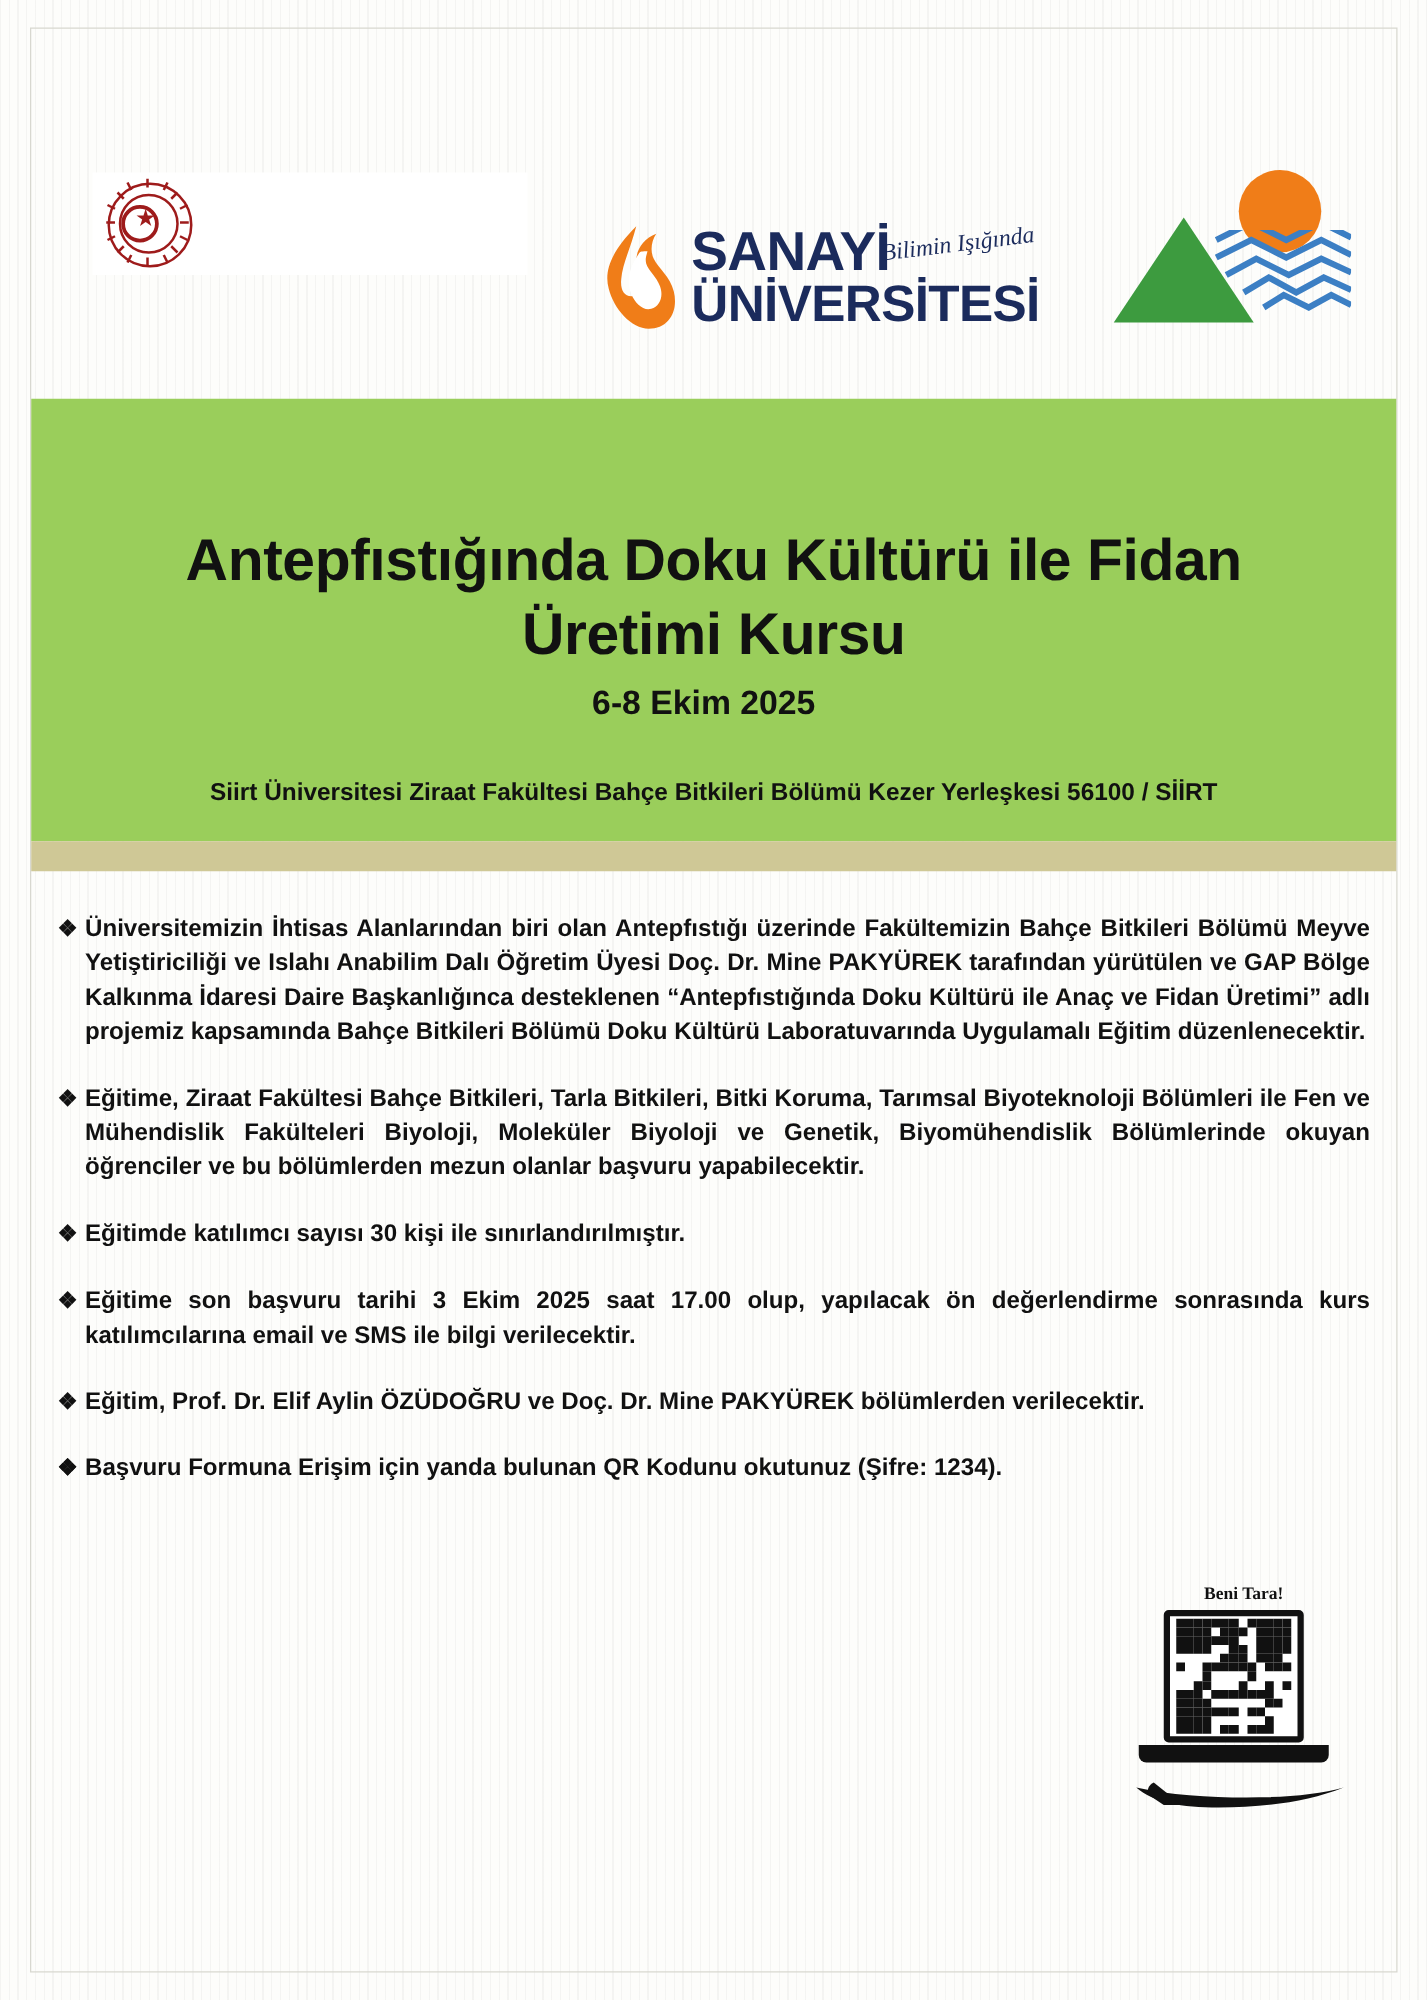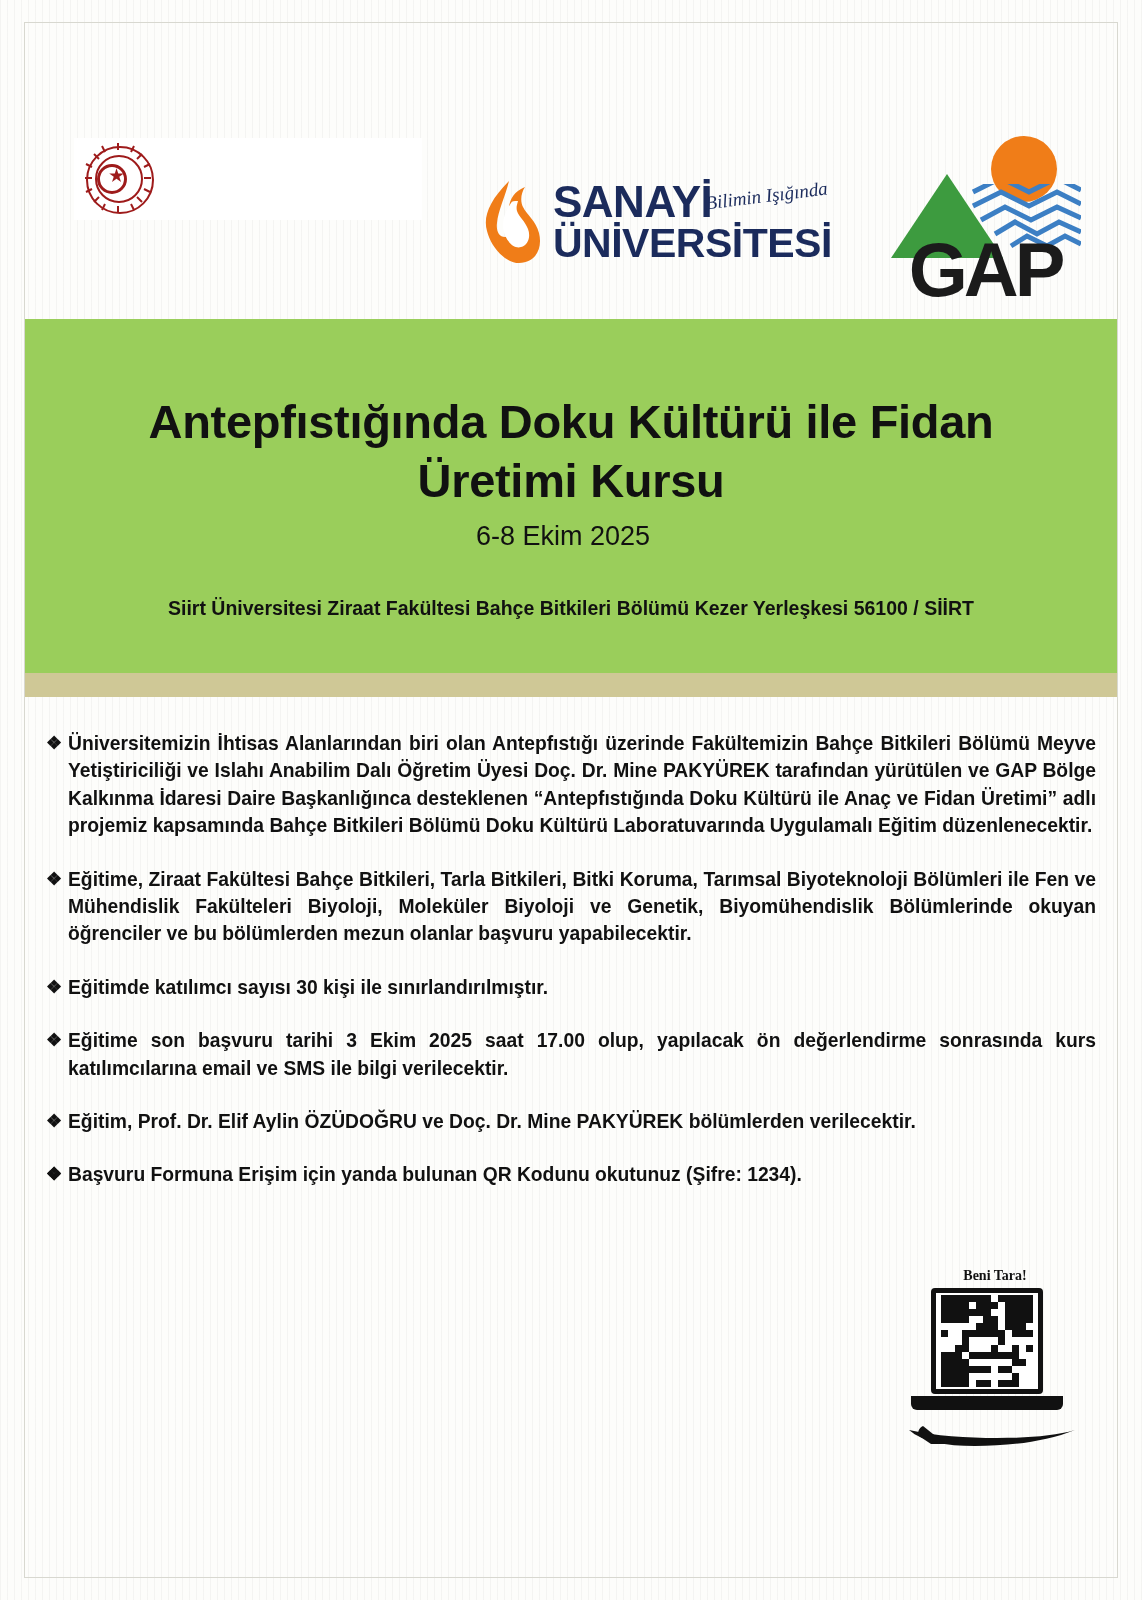--- a/index.html
+++ b/index.html
@@ -406,7 +406,6 @@
           </g>
         </svg>
       </div>
-      <div class="gap-text">GAP</div>
     </div>
   </div>
 

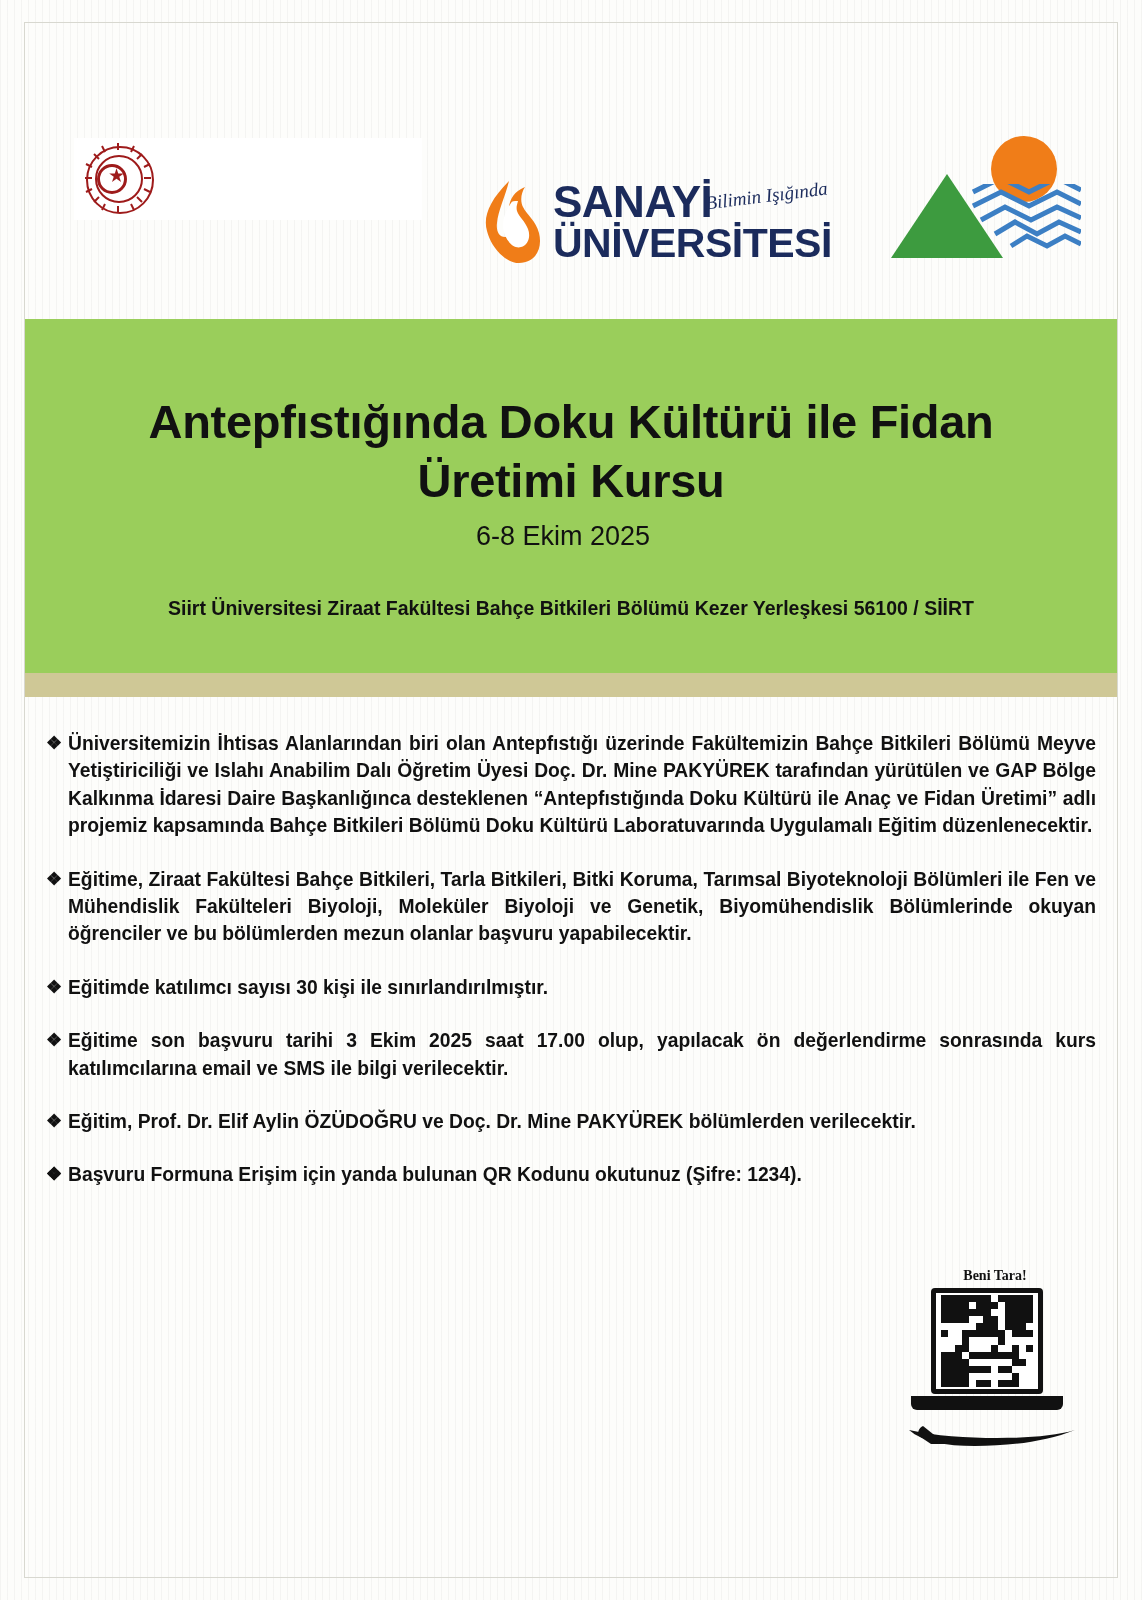--- a/index.html
+++ b/index.html
@@ -223,8 +223,8 @@
     background: #cfc896;
   }
   .poster-title {
-    margin: 10px;
-    padding: 64px 70px 0 70px;
+    margin: 0;
+    padding: 100px 70px 0 70px;
     text-align: center;
     font-size: 47px;
     font-weight: bold;

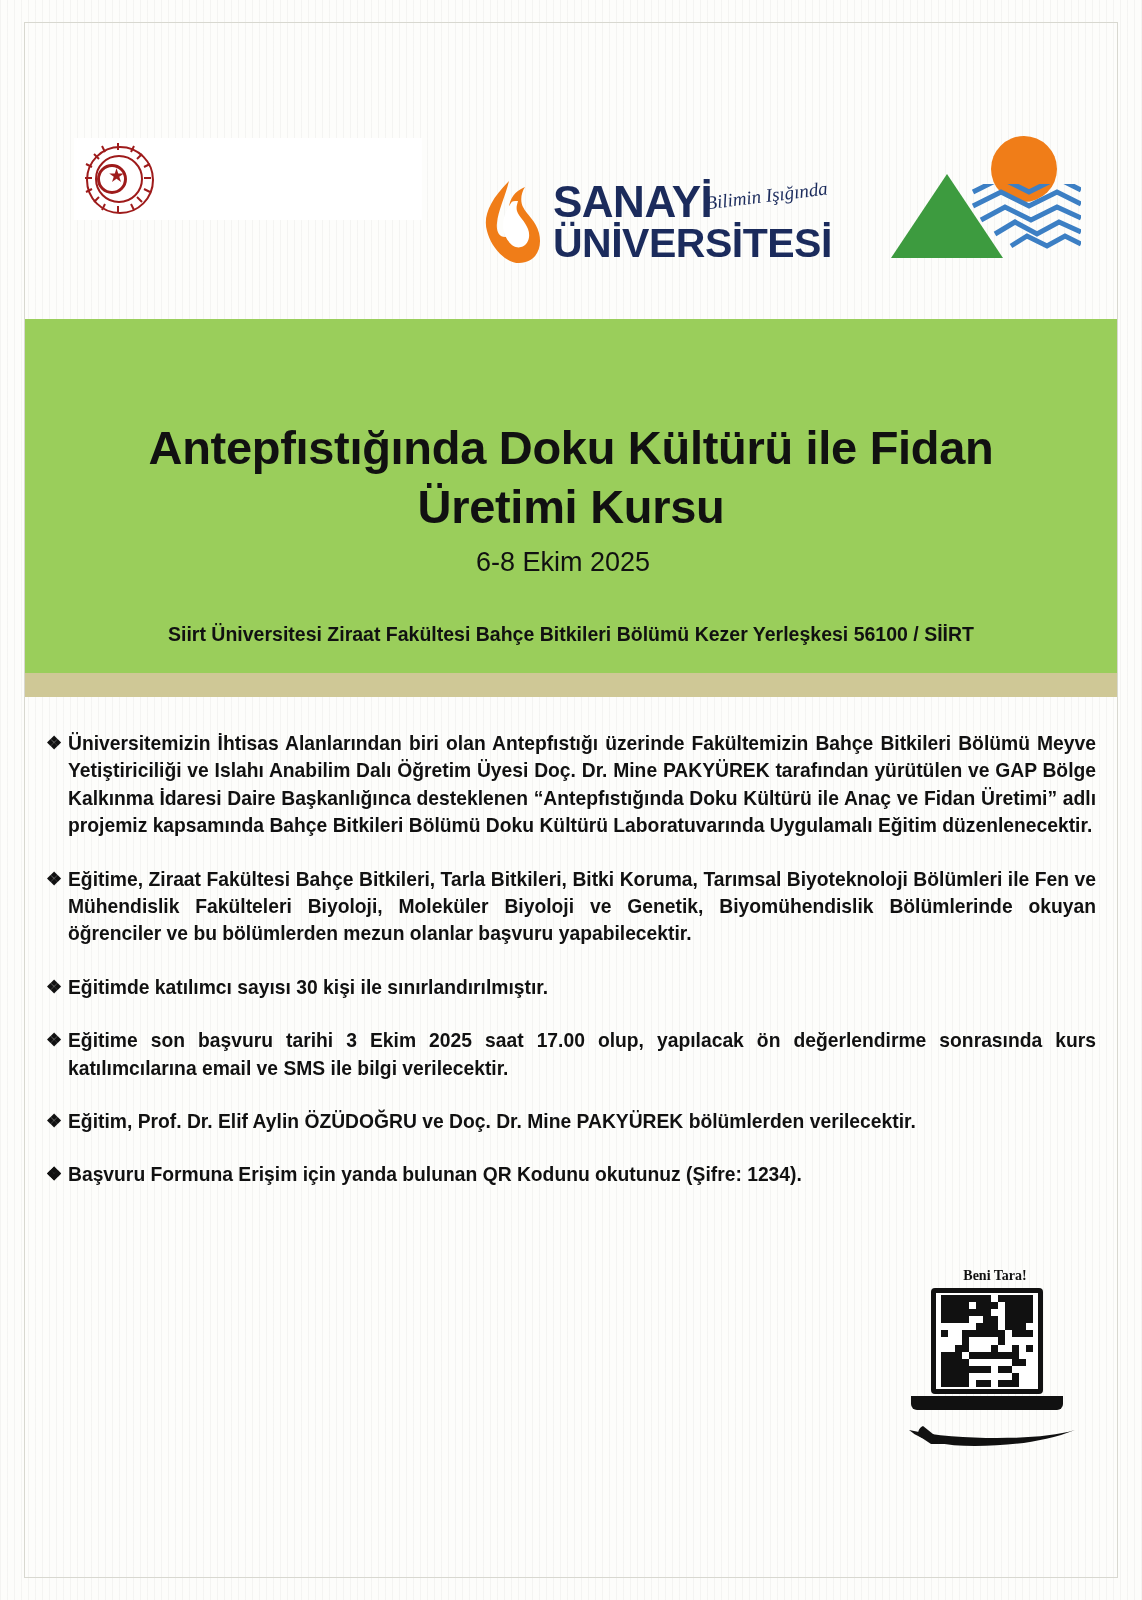--- a/index.html
+++ b/index.html
@@ -236,7 +236,7 @@
     margin: 10px 16px 0 0;
     text-align: center;
     font-size: 27px;
-    font-weight: normal;
+    font-weight: bold;
     color: #111111;
   }
   .poster-venue {

